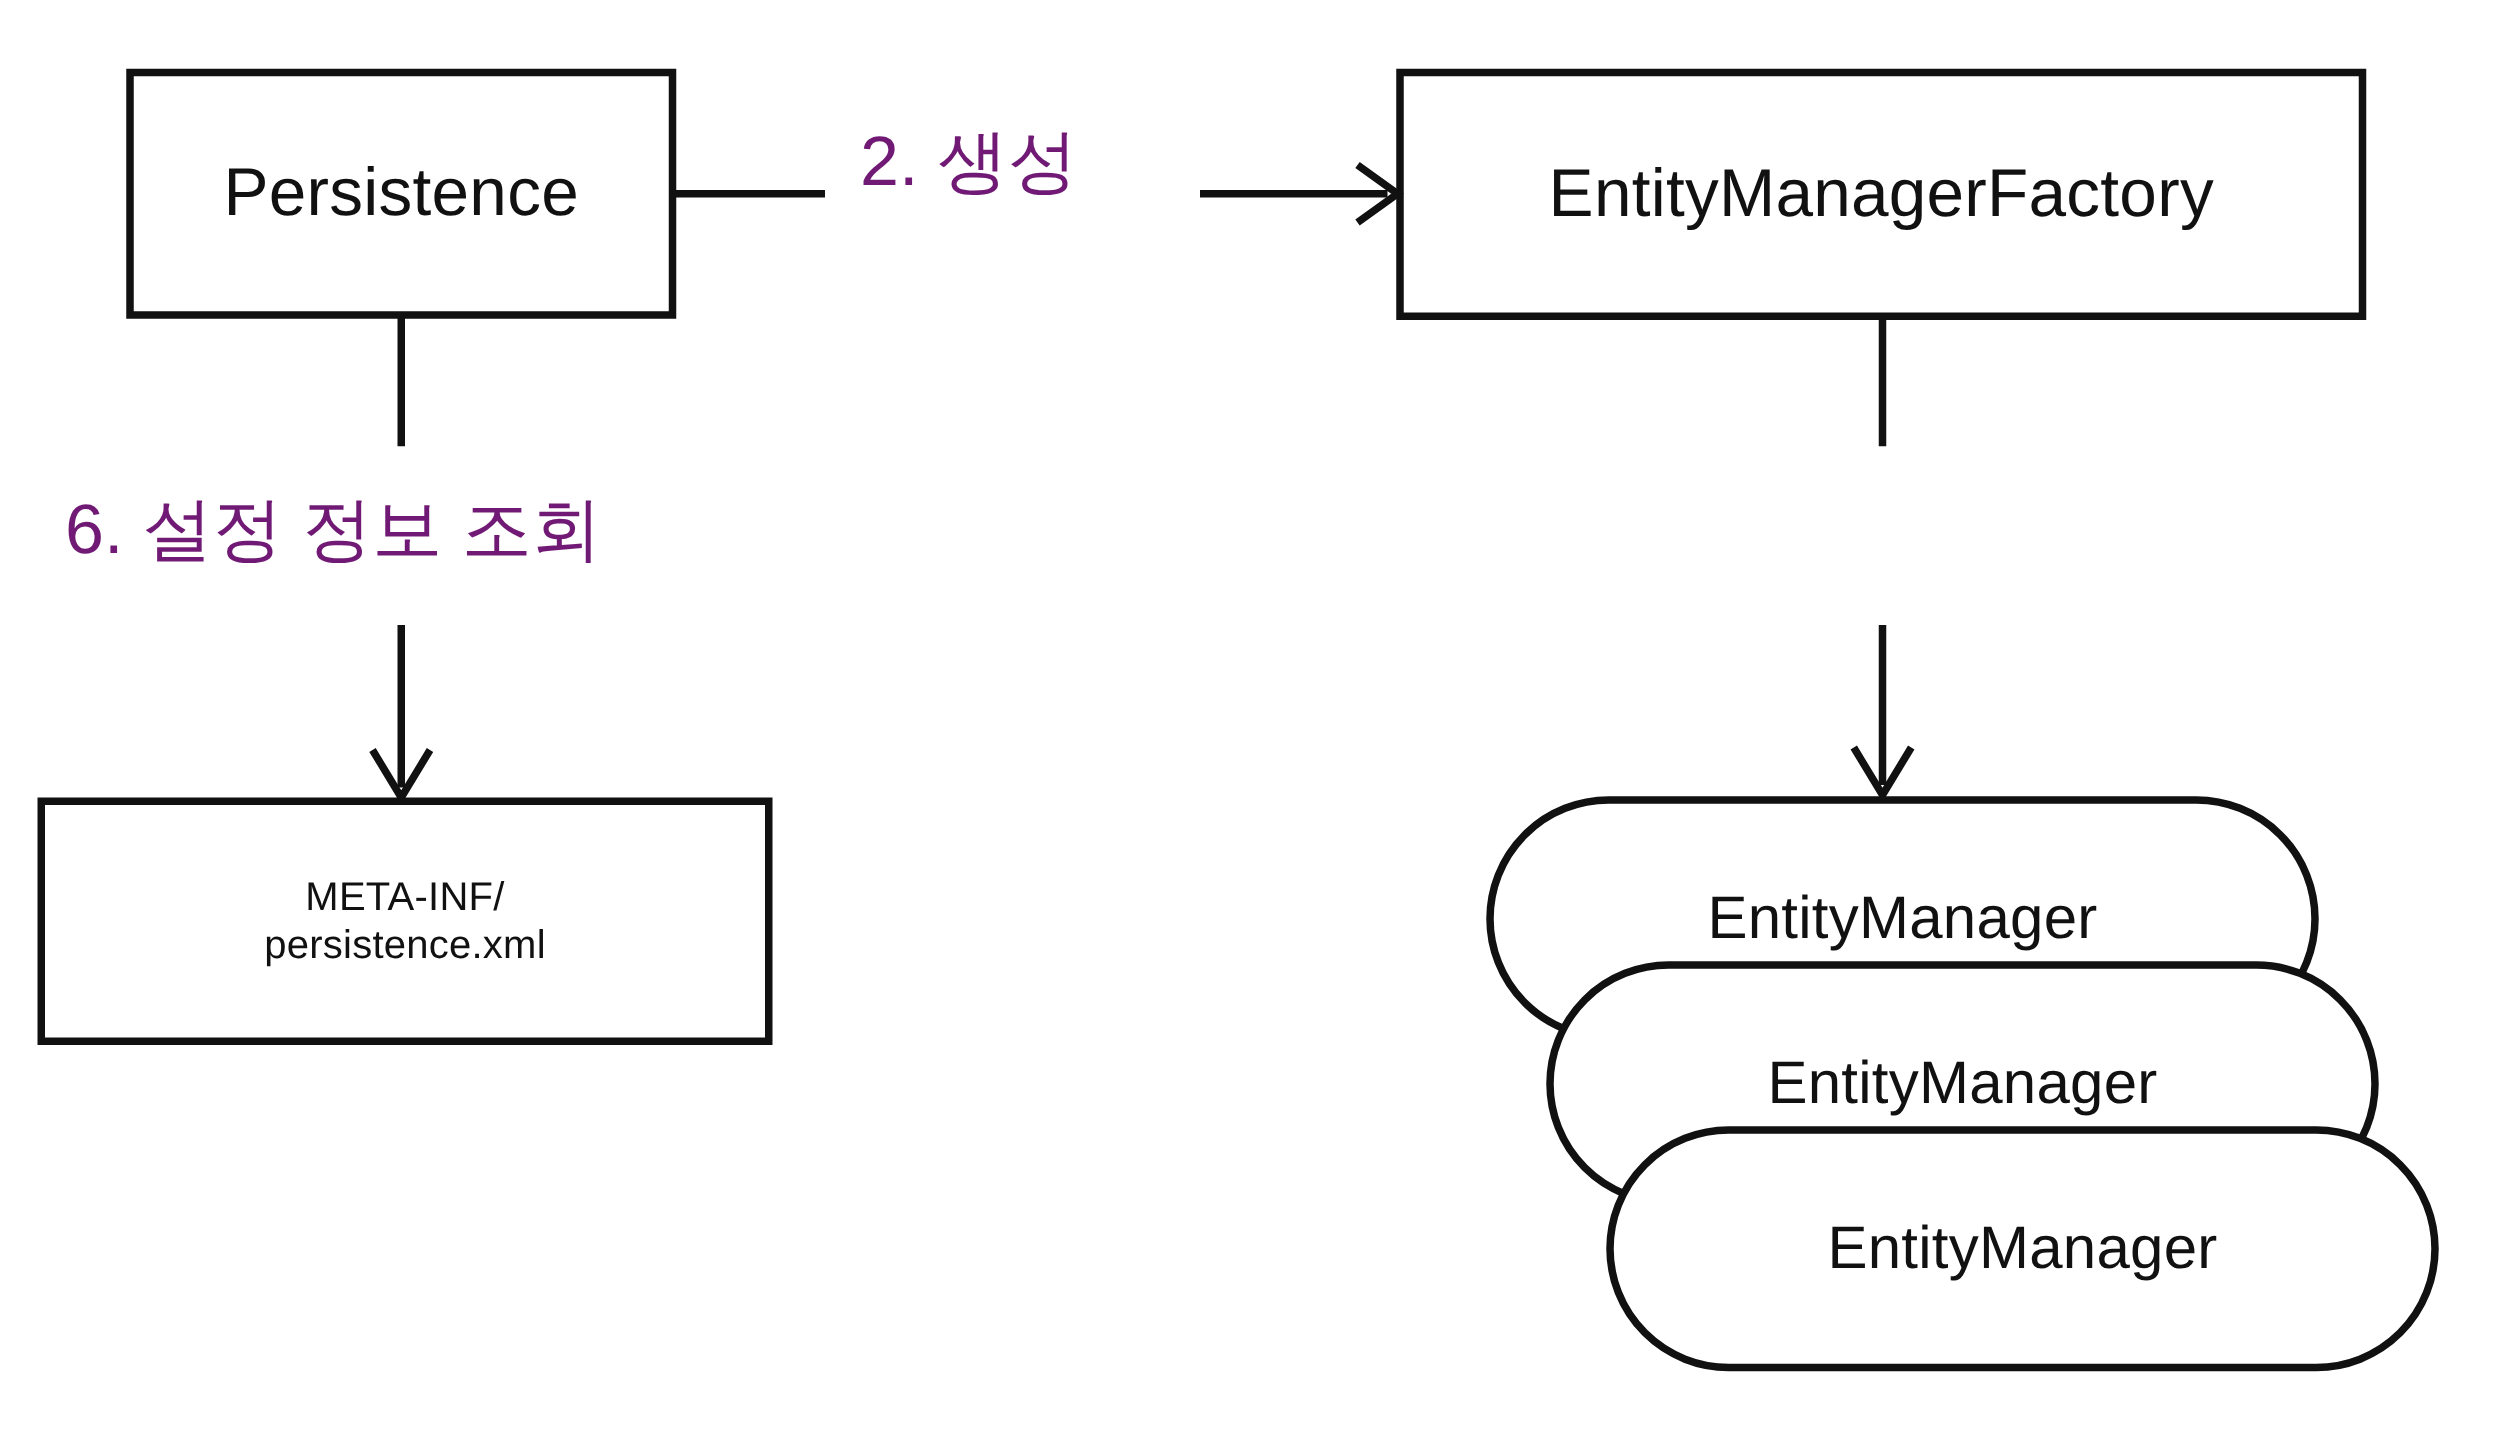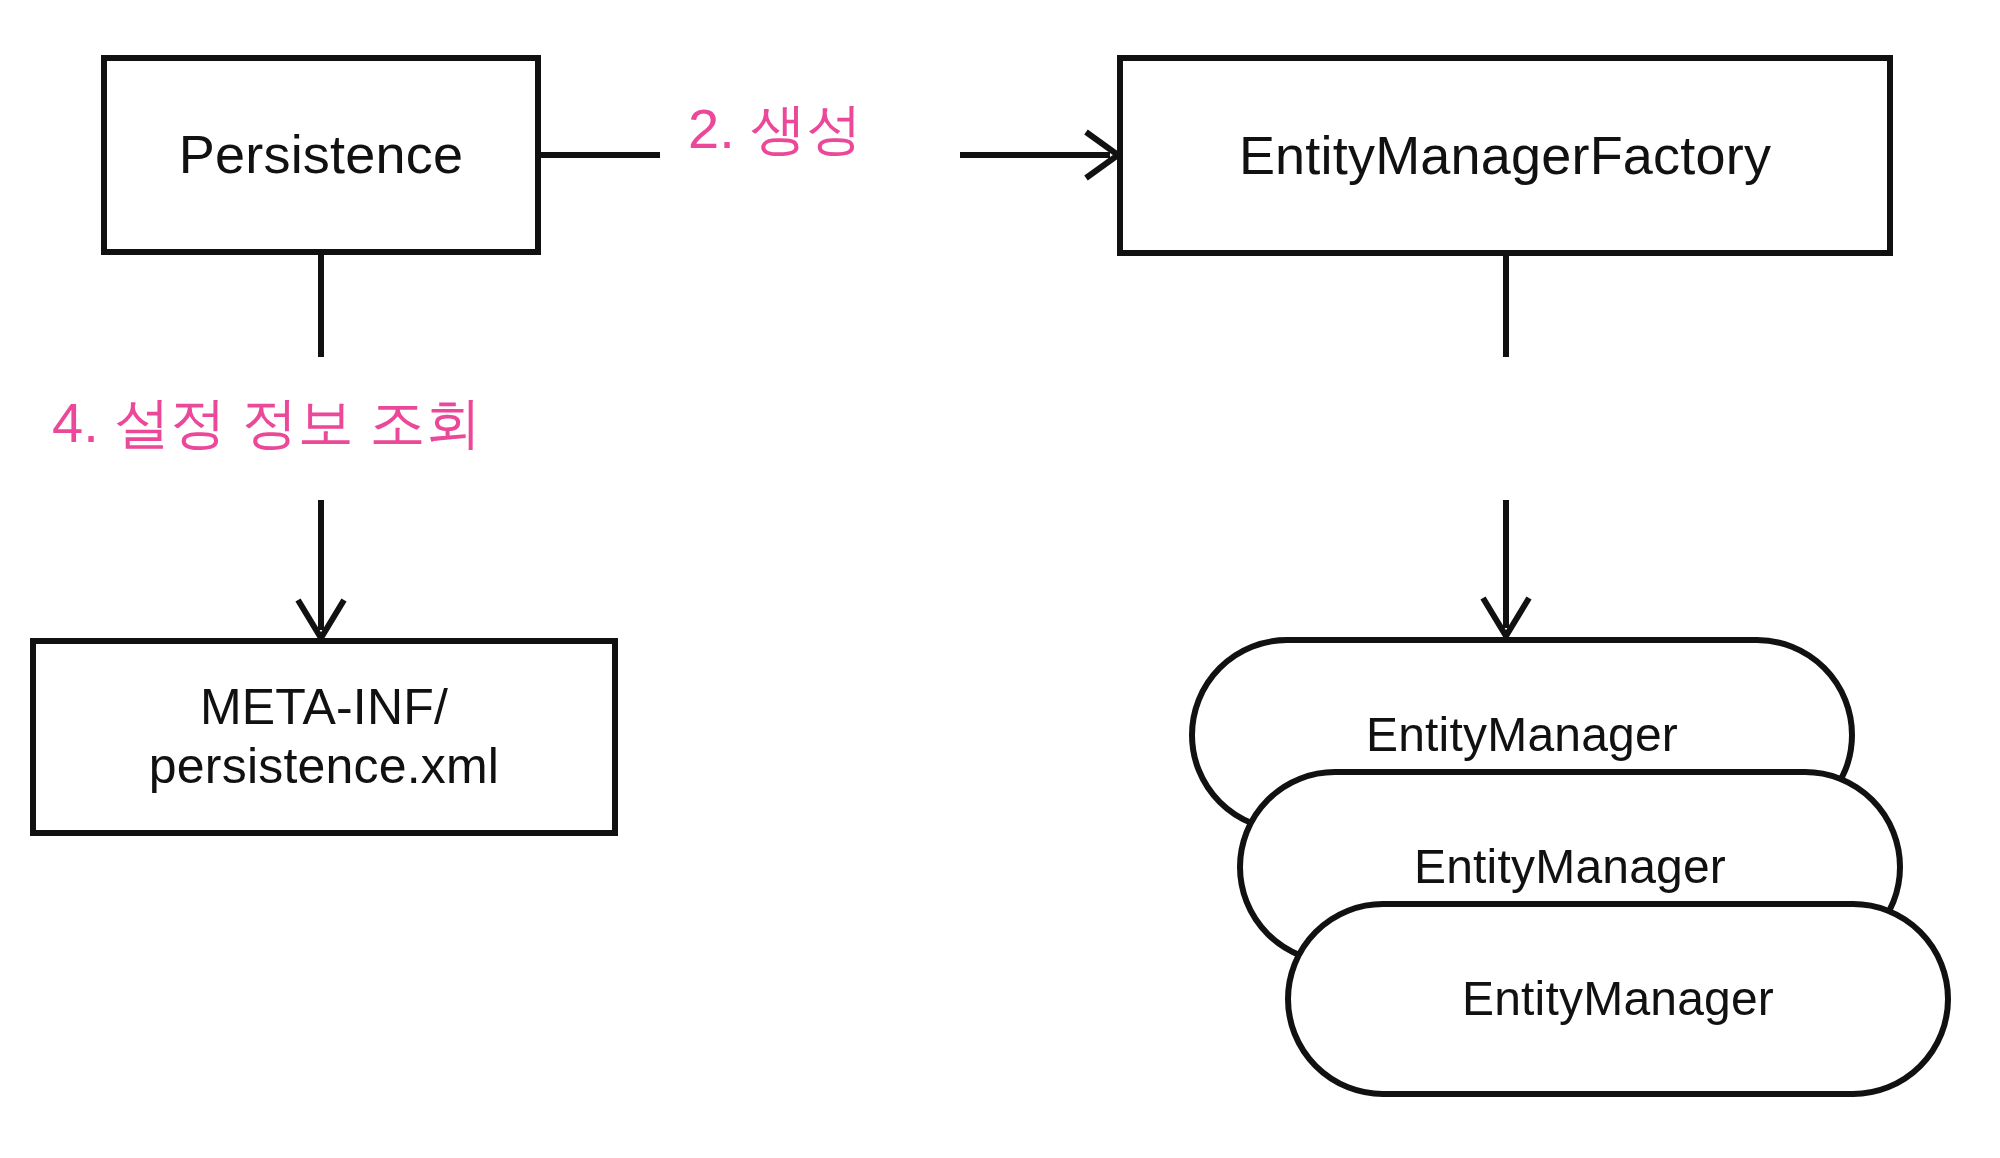--- a/index.html
+++ b/index.html
@@ -37,7 +37,7 @@
   }
   .edge-label {
     position: absolute;
-    color: #ec4899;
+    color: #701a75;
     font-weight: 400;
     white-space: nowrap;
     line-height: 1.1;

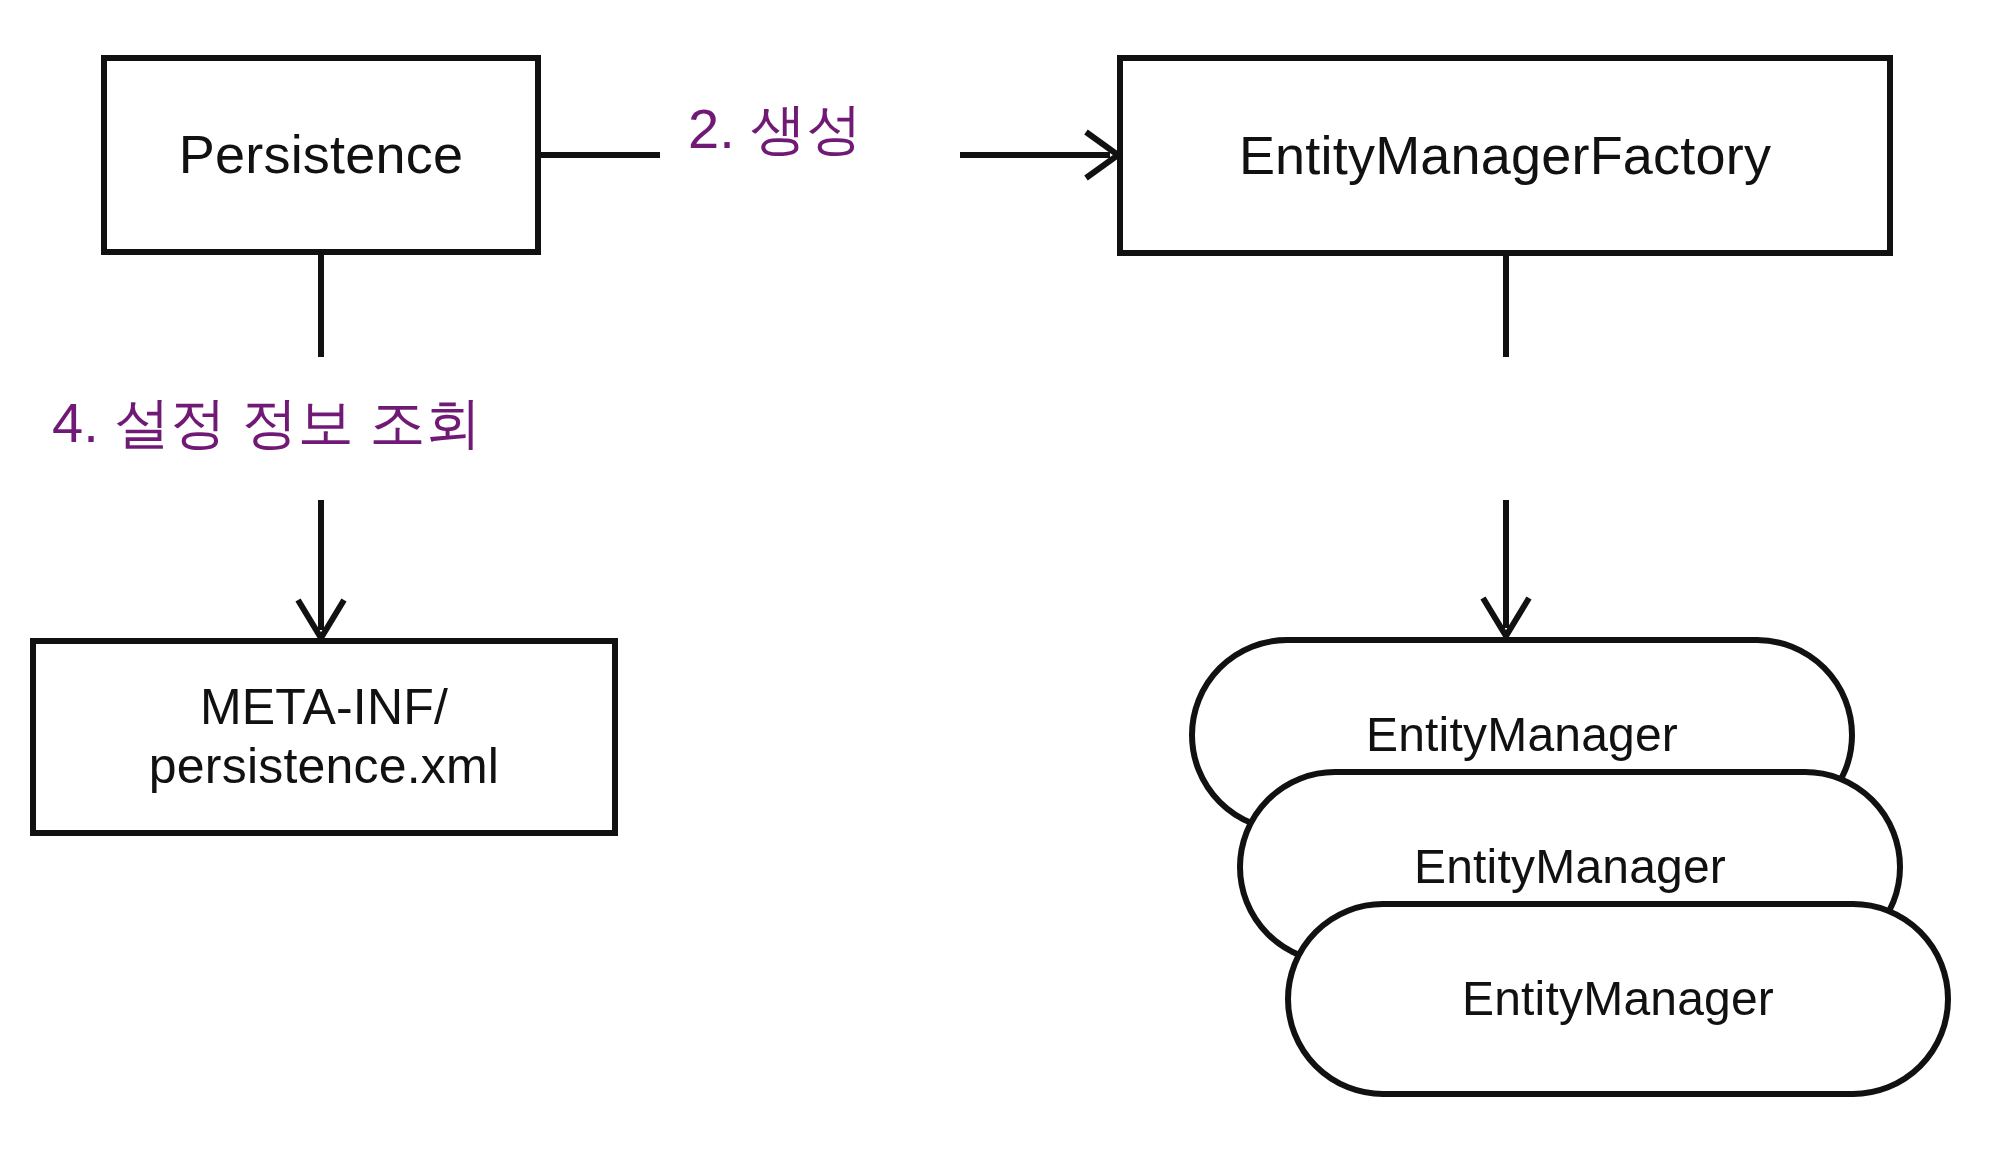--- a/index.html
+++ b/index.html
@@ -93,7 +93,7 @@
 
   <div class="edge-label" style="left:688px; top:98px; font-size:56px;">2. 생성</div>
 
-  <div class="edge-label" style="left:52px; top:392px; font-size:56px;">4. 설정 정보 조회</div>
+  <div class="edge-label" style="left:52px; top:392px; font-size:56px;">6. 설정 정보 조회</div>
 
 
 </div>

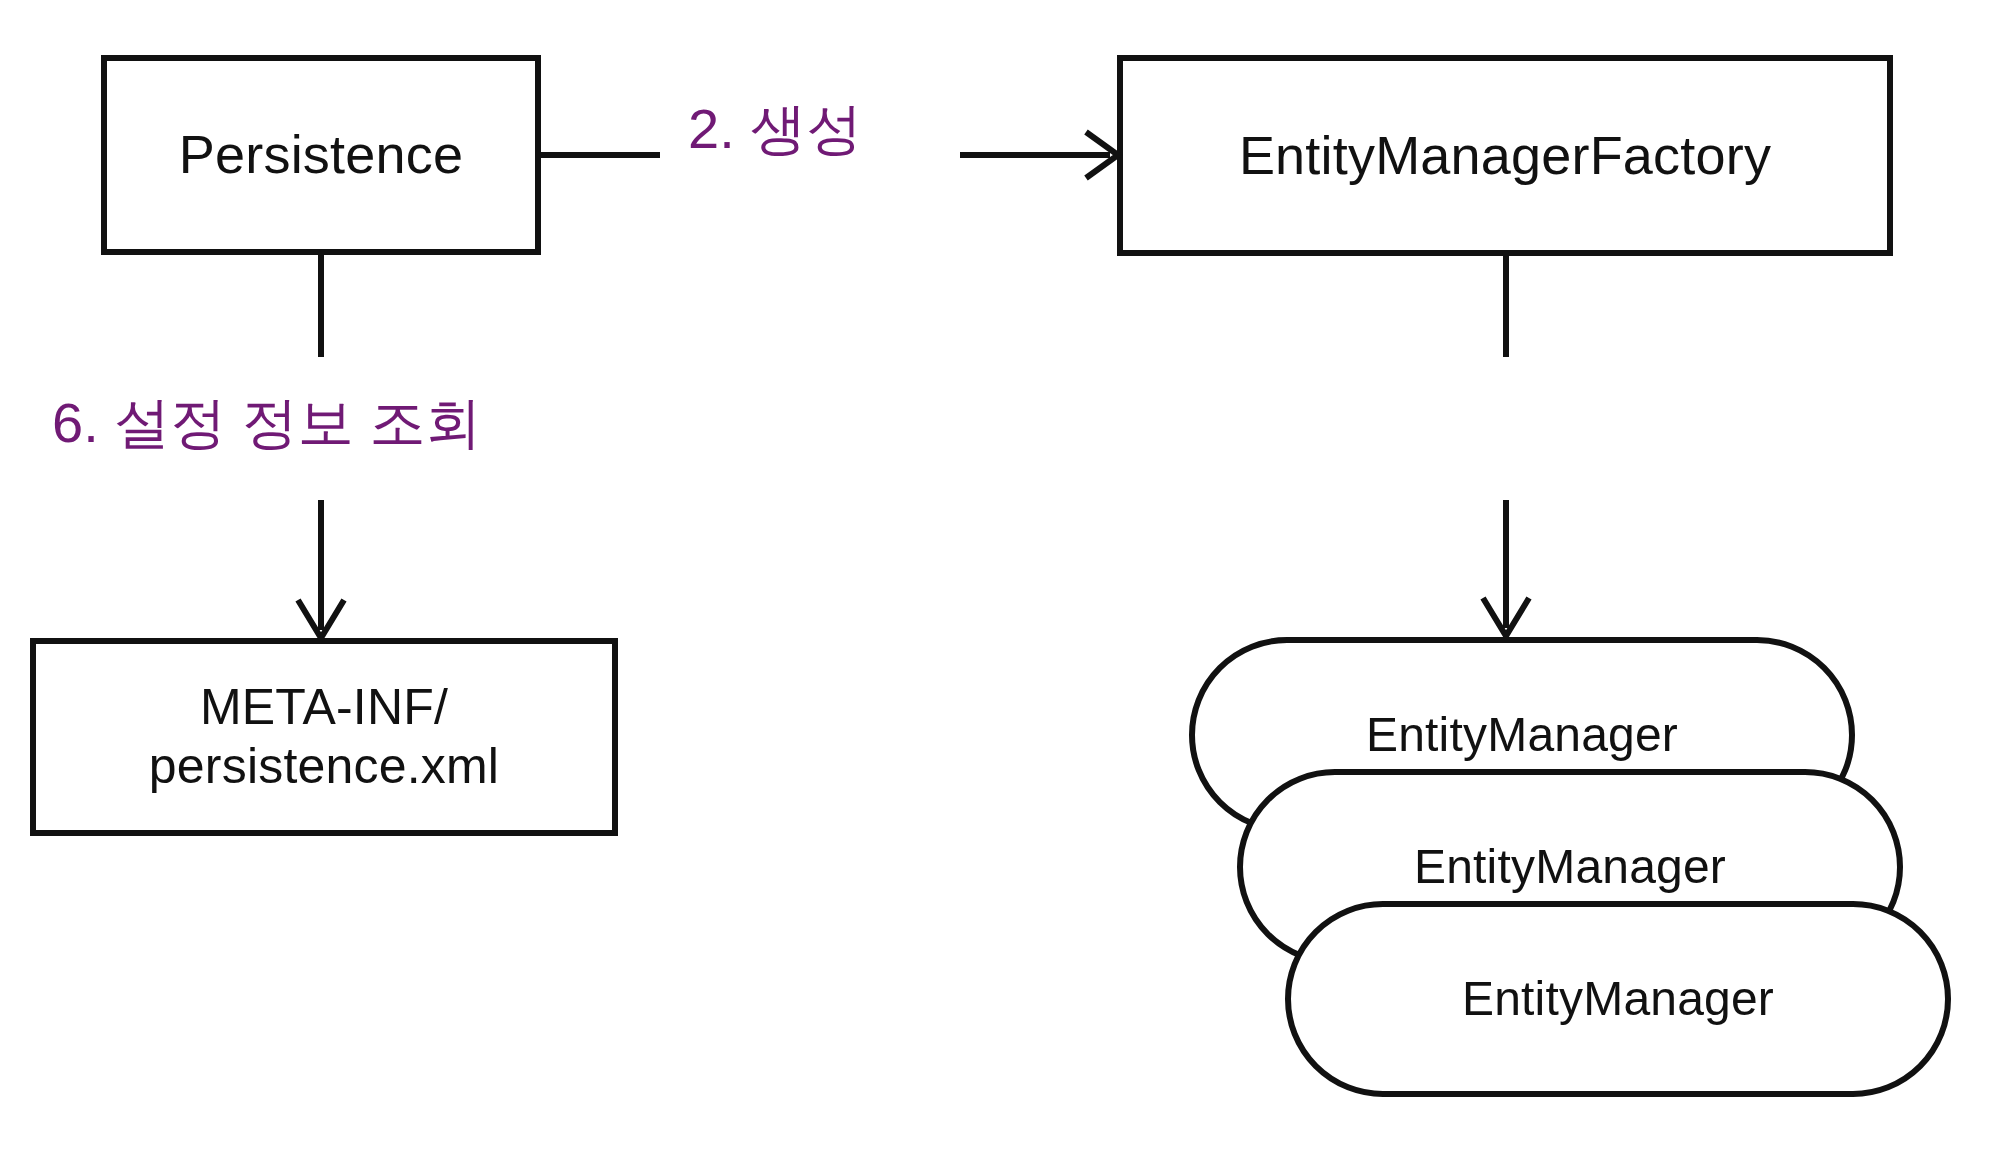--- a/index.html
+++ b/index.html
@@ -82,7 +82,7 @@
 
   <div class="node-label" style="left:104px; top:58px; width:434px; height:194px; font-size:54px;">Persistence</div>
 
-  <div class="node-label" style="left:33px; top:641px; width:582px; height:192px; font-size:50px;">META-INF/
+  <div class="node-label" style="left:33px; top:641px; width:582px; height:192px; font-size:32px;">META-INF/
 persistence.xml</div>
 
   <div class="node-label" style="left:1192px; top:640px; width:660px; height:190px; font-size:48px;">EntityManager</div>

